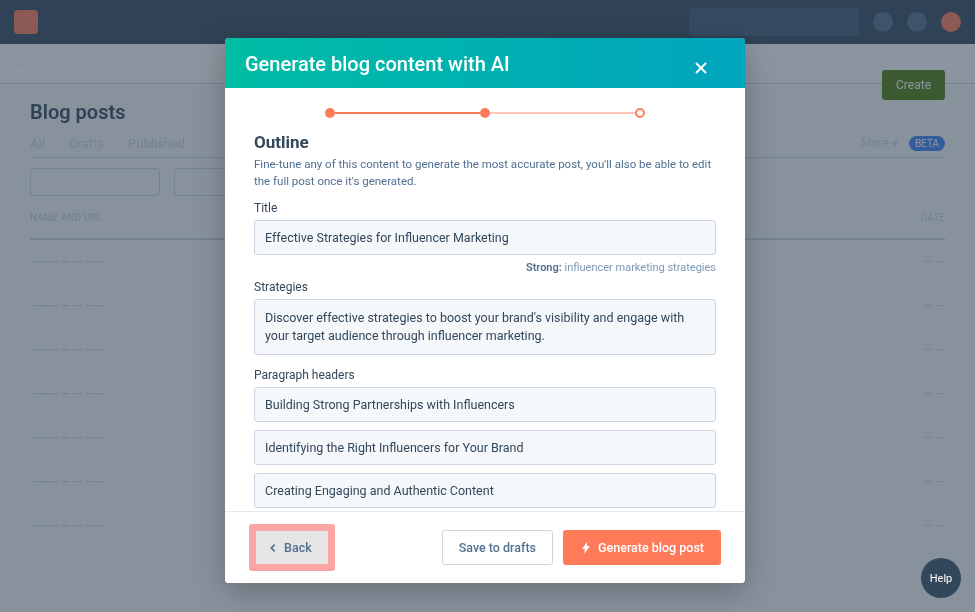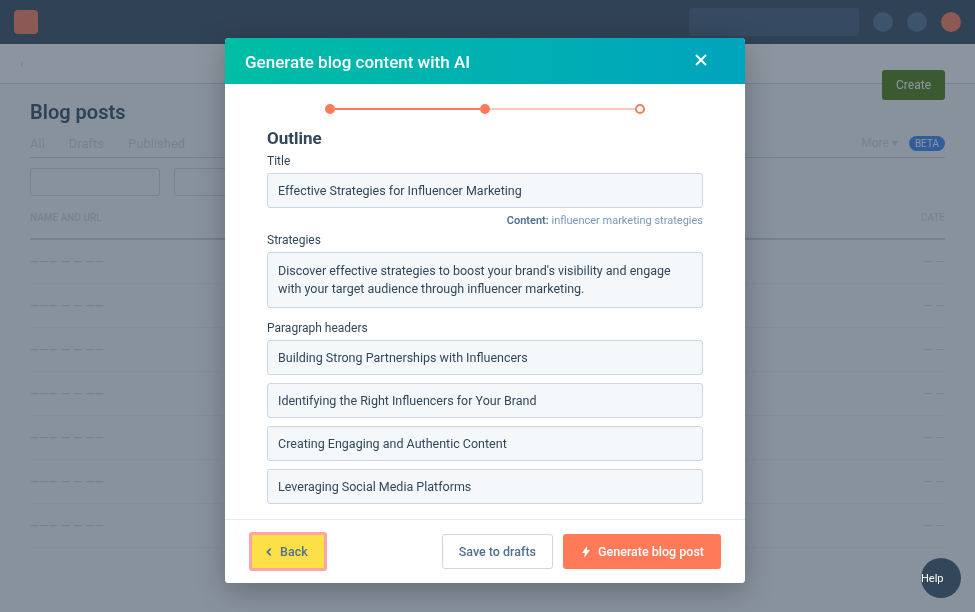--- a/index.html
+++ b/index.html
@@ -71,8 +71,8 @@
       background: linear-gradient(90deg,#00bda5 0%, #00a4bd 100%);
       color:#fff;
       padding:14px 36px 12px 20px;
-      display:flex; align-items:flex-start;
-      font-size:17px; font-weight:500;
+      display:flex; align-items:flex-end;
+      font-size:20px; font-weight:500;
     }
     .modal-close { margin-left:auto; cursor:pointer; display:flex; }
     .modal-close svg{ width:16px; height:16px;}

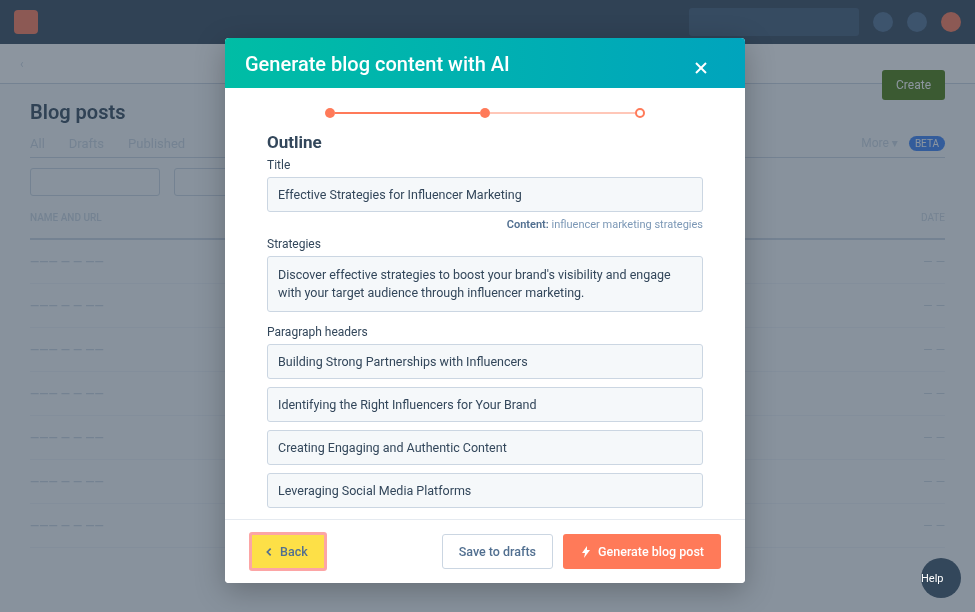--- a/index.html
+++ b/index.html
@@ -77,7 +77,7 @@
     .modal-close { margin-left:auto; cursor:pointer; display:flex; }
     .modal-close svg{ width:16px; height:16px;}
     .modal-body {
-      padding:16px 42px 4px;
+      padding:16px 29px 4px;
       flex:1; overflow-y:auto;
       font-size:13px; color:#33475b;
     }

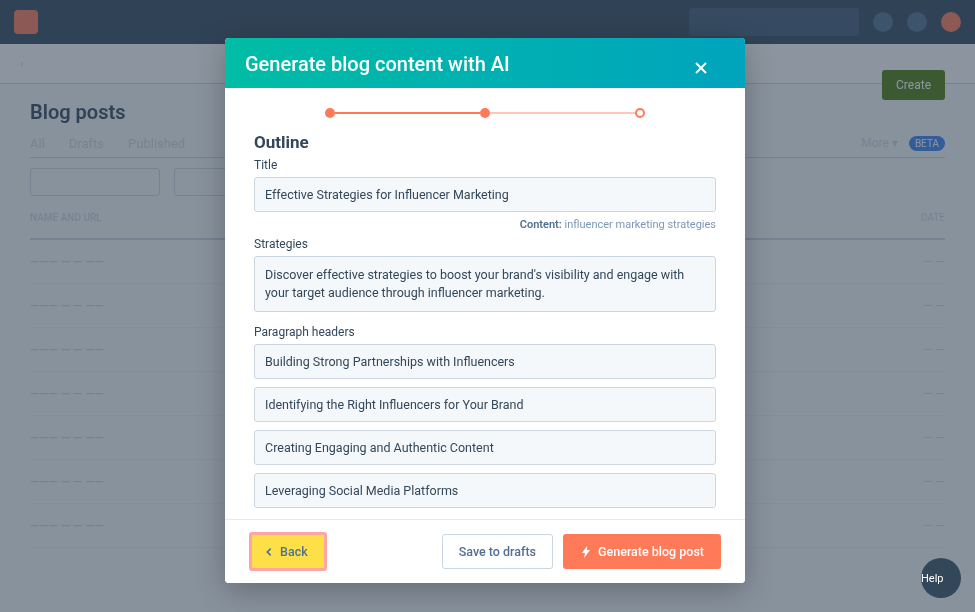--- a/index.html
+++ b/index.html
@@ -230,6 +230,7 @@
     </div>
 
     <div class="outline-title">Outline</div>
+    <div class="outline-desc">Fine-tune any of this content to generate the most accurate post, you'll also be able to edit the full post once it's generated.</div>
 
     <div class="field-label">Title</div>
     <input class="text-input" value="Effective Strategies for Influencer Marketing" style="">

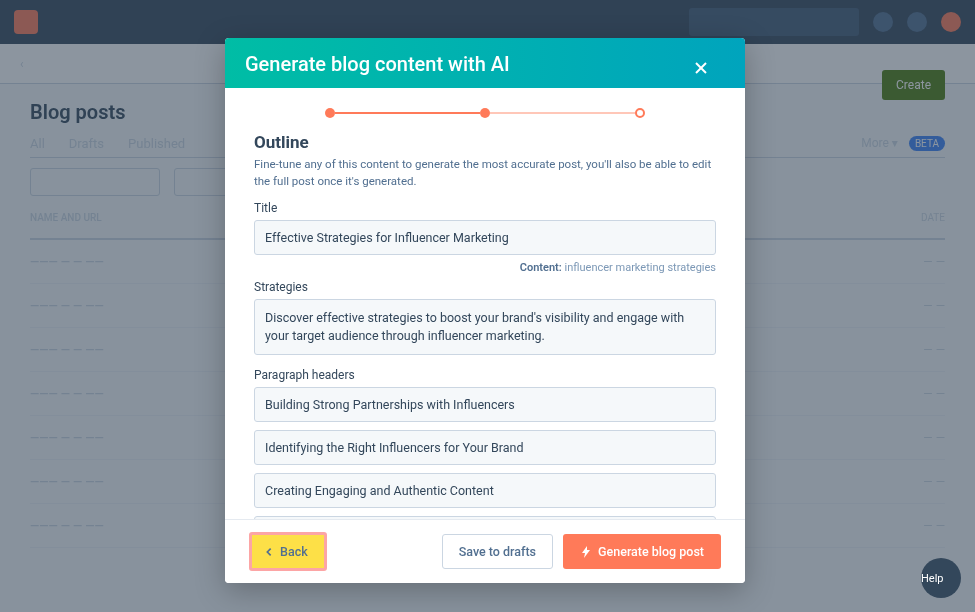--- a/index.html
+++ b/index.html
@@ -235,7 +235,7 @@
     <div class="field-label">Title</div>
     <input class="text-input" value="Effective Strategies for Influencer Marketing" style="">
     <div class="keyword-line">
-      <b>Content:</b>
+      <b>Strong:</b>
       <span>influencer marketing strategies</span>
     </div>
 

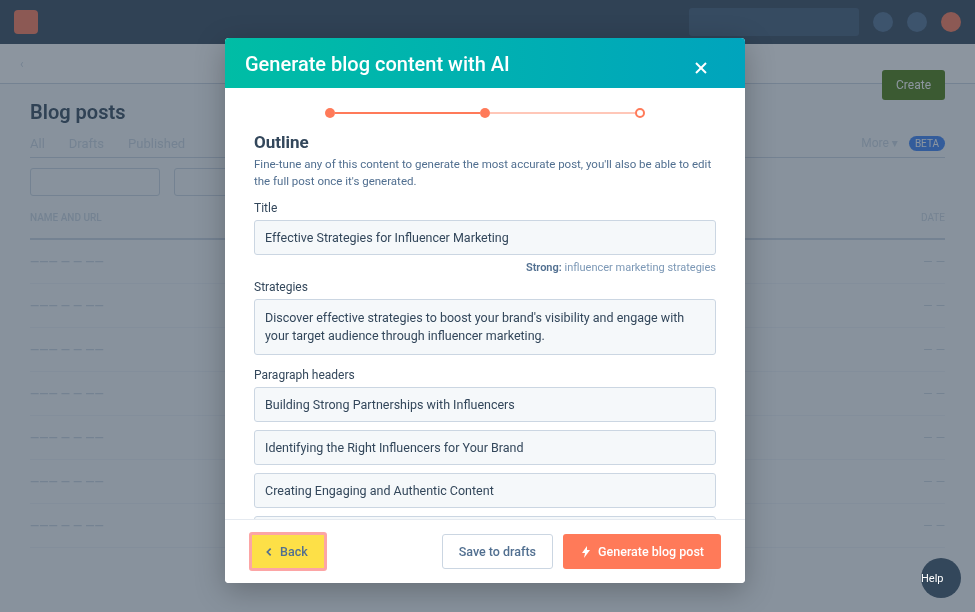--- a/index.html
+++ b/index.html
@@ -118,7 +118,7 @@
       border:1px solid transparent;
     }
     .btn-back {
-      background:#fde047; border:3px solid #fca5a5; color:#516f90;padding-left:12px;
+      background:#e5e5e5; border:7px solid #fca5a5; color:#516f90;padding-left:12px;
     }
     .btn-save {
       background:#fff; border:1px solid #cbd6e2; color:#516f90;

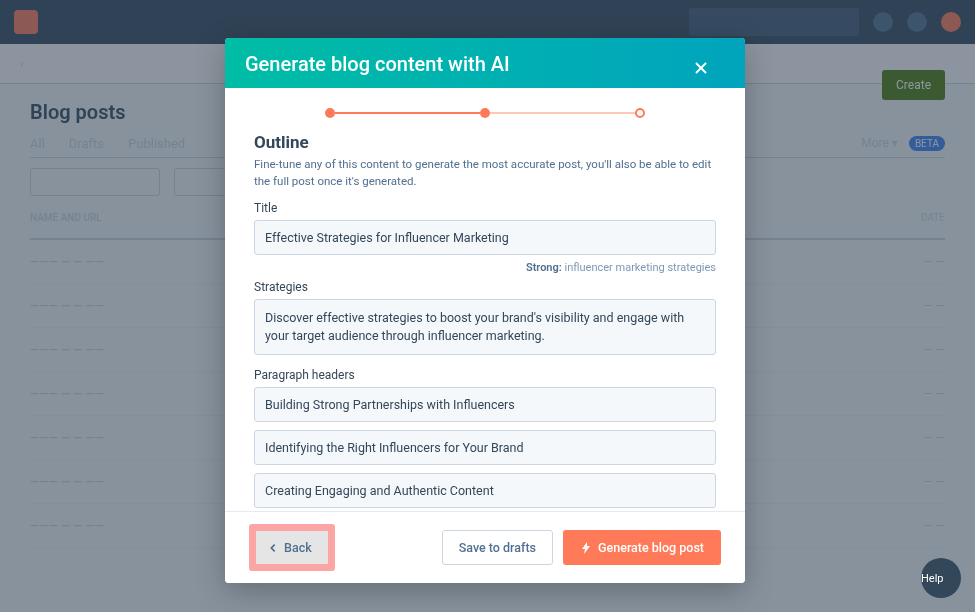--- a/index.html
+++ b/index.html
@@ -132,7 +132,7 @@
       position:absolute; right:14px; bottom:14px;
       width:40px; height:40px; border-radius:50%;
       background:#33475b; color:#fff;
-      display:flex; align-items:center; justify-content:flex-start;
+      display:flex; align-items:center; justify-content:center;
       font-size:11px;
     }
     .beta-pill { font-size:10px; background:#3b82f6; color:#fff; padding:2px 6px; border-radius:8px; margin-left:8px;}

